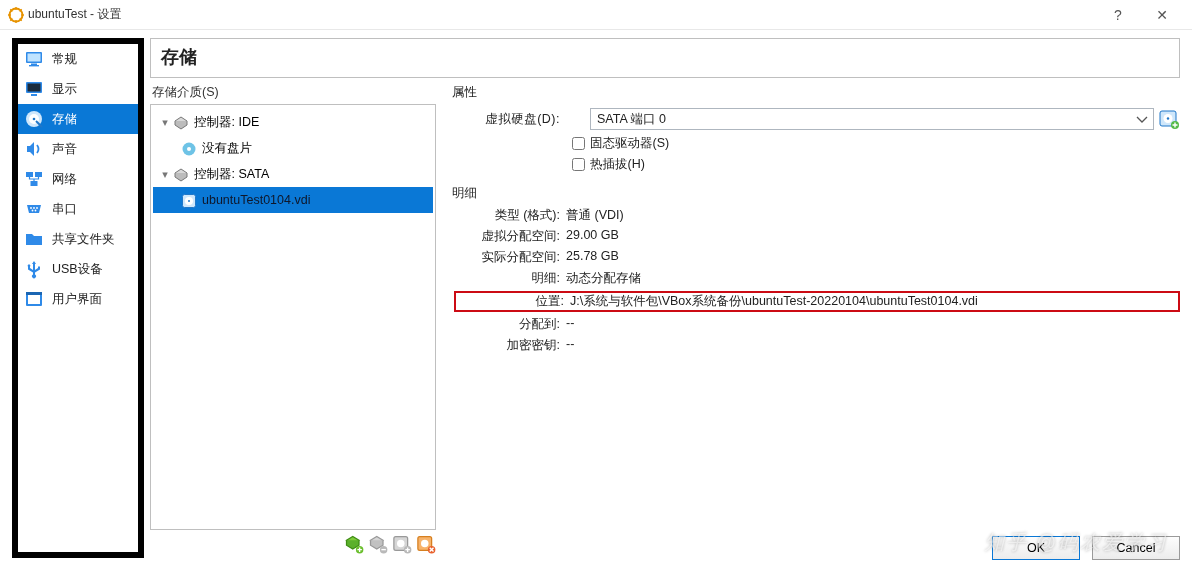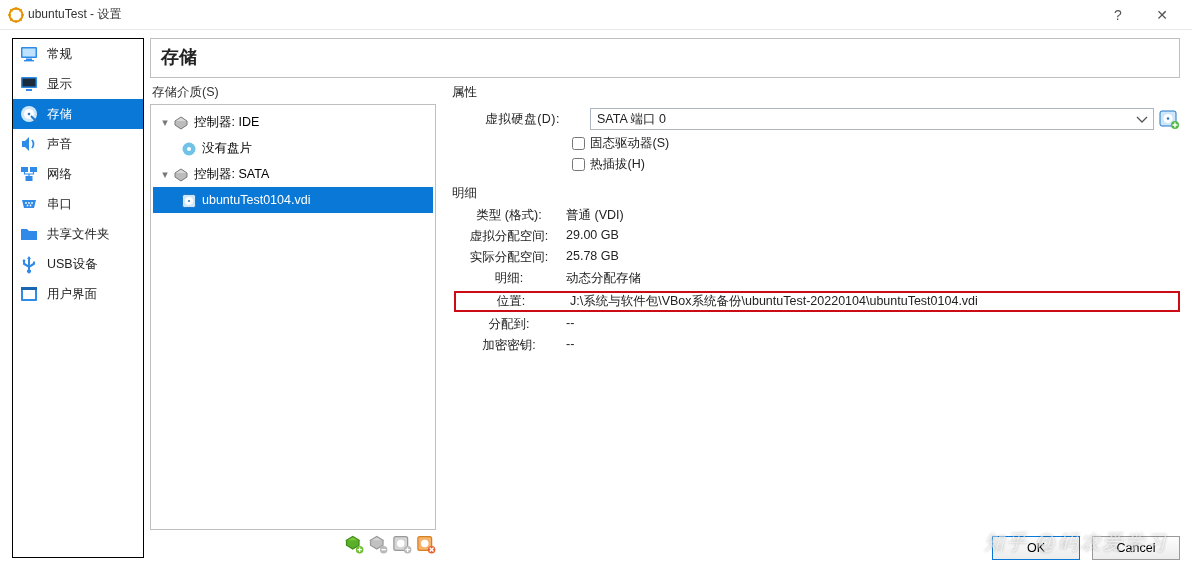--- a/index.html
+++ b/index.html
@@ -17,7 +17,7 @@
     .body-split { display:flex; height:100%; gap:6px; }
 
     
-    .sidebar { width:132px; border:1px solid #000000; background:#fff; overflow:hidden; }
+    .sidebar { width:132px; border:6px solid #000000; background:#fff; overflow:hidden; }
     .sidebar-item { display:flex; align-items:center; height:30px; padding-left:6px; cursor:default; font-size:12.5px; color:#222; }
     .sidebar-item.selected { background:#0a78d6; color:#fff; }
     .sidebar-item .sb-icon { width:20px; height:20px; margin-right:8px; flex:0 0 20px; }

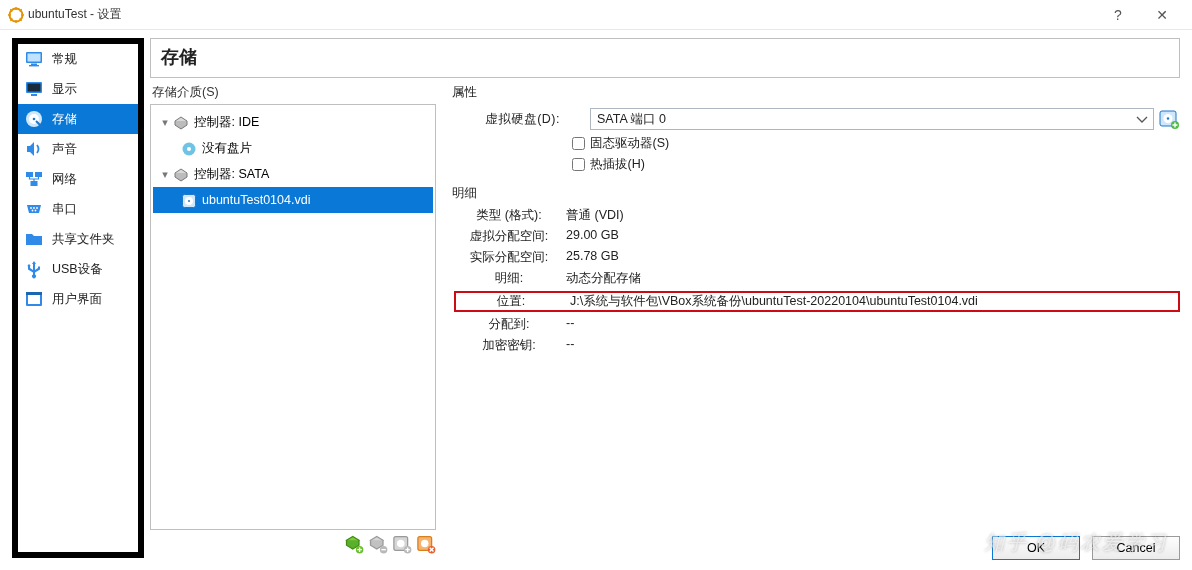--- a/index.html
+++ b/index.html
@@ -31,7 +31,7 @@
     .storage-label { font-size:12.5px; padding:6px 0 3px 2px; color:#333; }
     .storage-tree { flex:1; border:1px solid #bfbfbf; background:#fff; padding:4px 2px; font-size:12.5px; line-height:26px; position:relative; }
     .tree-row { display:flex; align-items:center; height:26px; white-space:nowrap; }
-    .tree-row.sel { background:#0a78d6; color:#ffffff; }
+    .tree-row.sel { background:#0a78d6; color:#0f172a; }
     .tree-indent-1 { padding-left:6px; }
     .tree-indent-2 { padding-left:28px; }
     .tree-toggle { width:12px; text-align:center; font-size:11px; color:#777; margin-right:2px; }

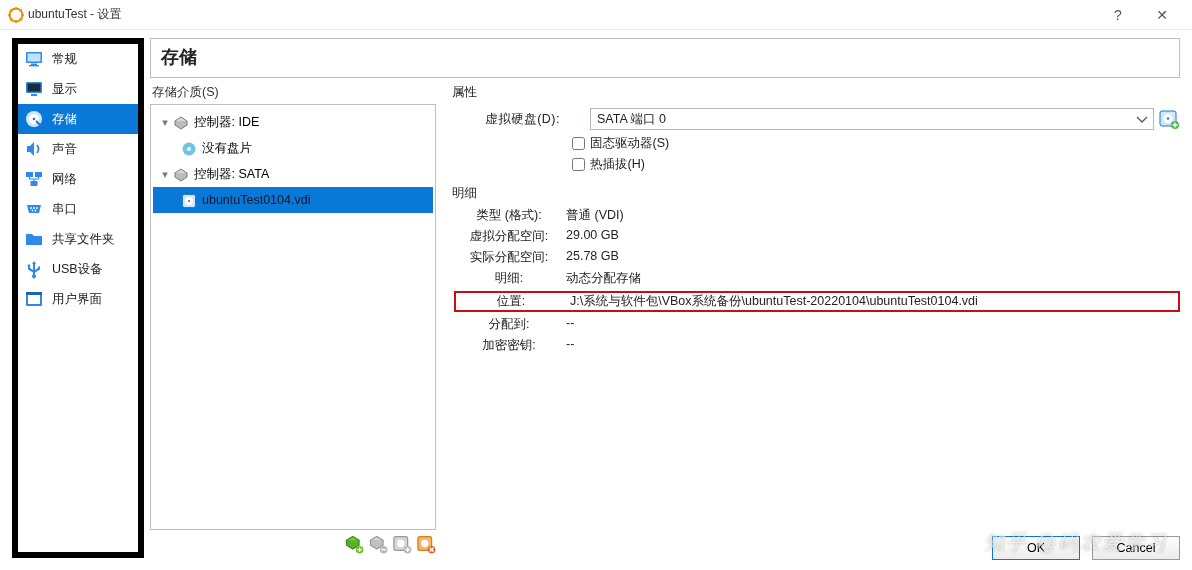--- a/index.html
+++ b/index.html
@@ -54,7 +54,7 @@
 
     .detail-title { padding:10px 0 3px 2px; }
     .detail-row { display:flex; margin:2px 0 2px 8px; }
-    .detail-row .lab { width:108px; text-align:center; padding-right:6px; }
+    .detail-row .lab { width:108px; text-align:right; padding-right:6px; }
     .detail-row .val { flex:1; }
     .detail-row.boxed { border:2px solid #cc0b14; margin-left:4px; padding:0 2px; }
     .detail-row.boxed .lab { width:112px; }

